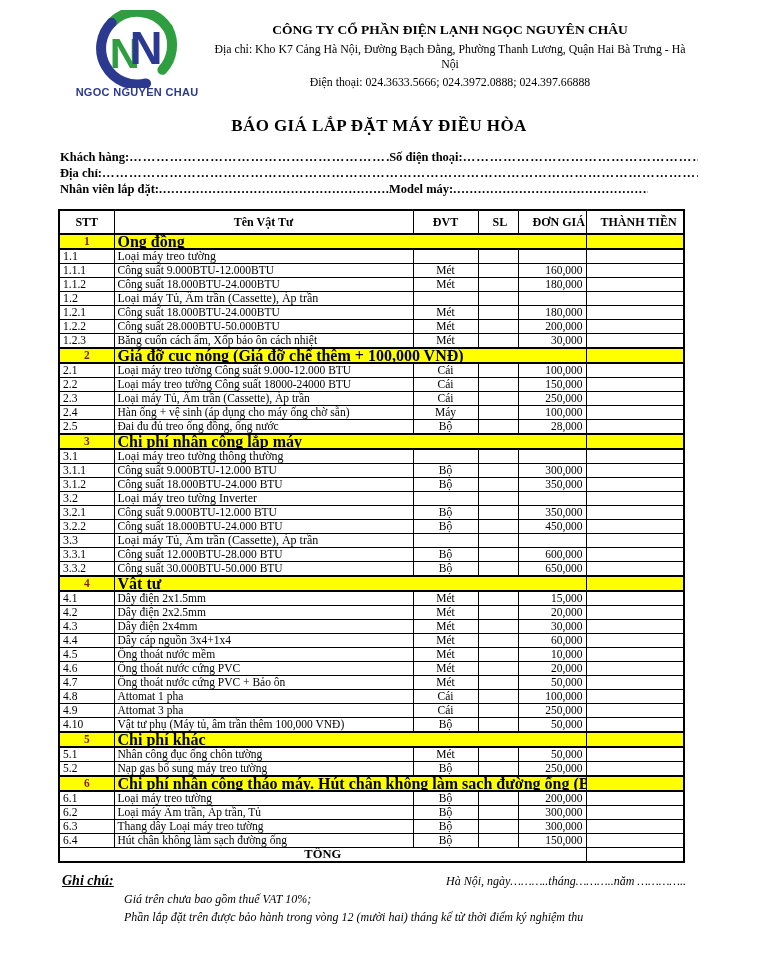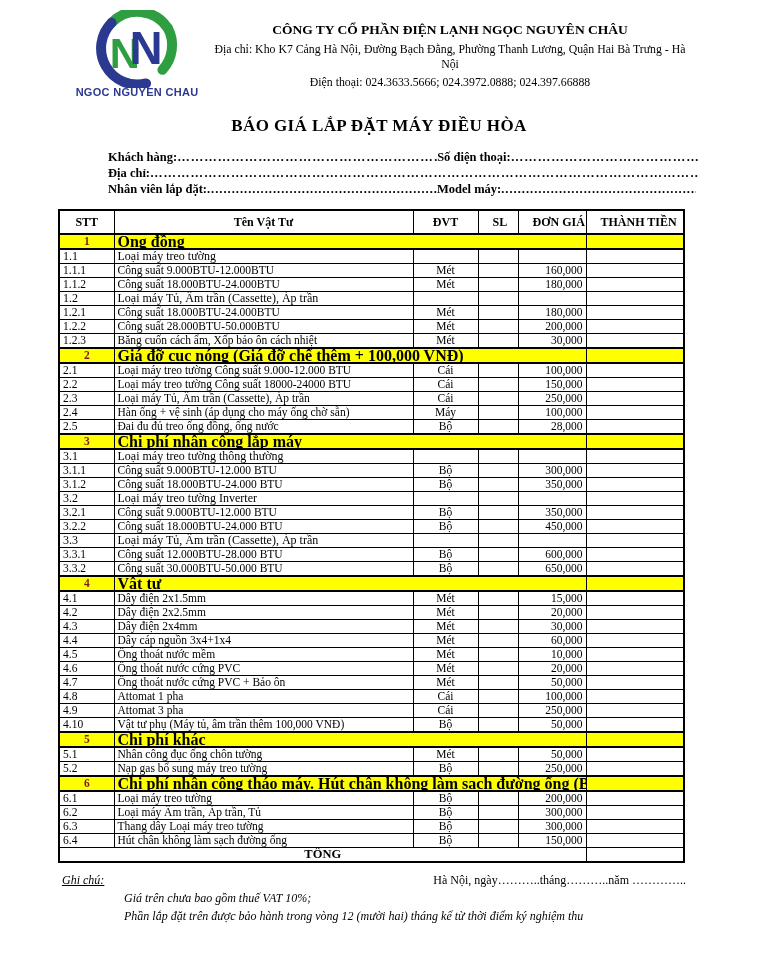--- a/index.html
+++ b/index.html
@@ -23,7 +23,7 @@
   .doc-title { text-align:center; font-weight:bold; font-size:17px; margin-top:10px; letter-spacing:0.4px; }
   
   .fields { margin:13px 60px 0 60px; font-weight:bold; font-size:12.5px; }
-  .field-line { display:flex; white-space:nowrap; overflow:hidden; line-height:16px;margin-left:48px; }
+  .field-line { display:flex; white-space:nowrap; overflow:hidden; line-height:16px; }
   .field-label { flex:0 0 auto; }
   .dotfill { overflow:hidden; white-space:nowrap; letter-spacing:1px; }
   .d1 { flex:0 0 260px; } .d2 { flex:1 1 auto; } .dfull { flex:1 1 auto; }

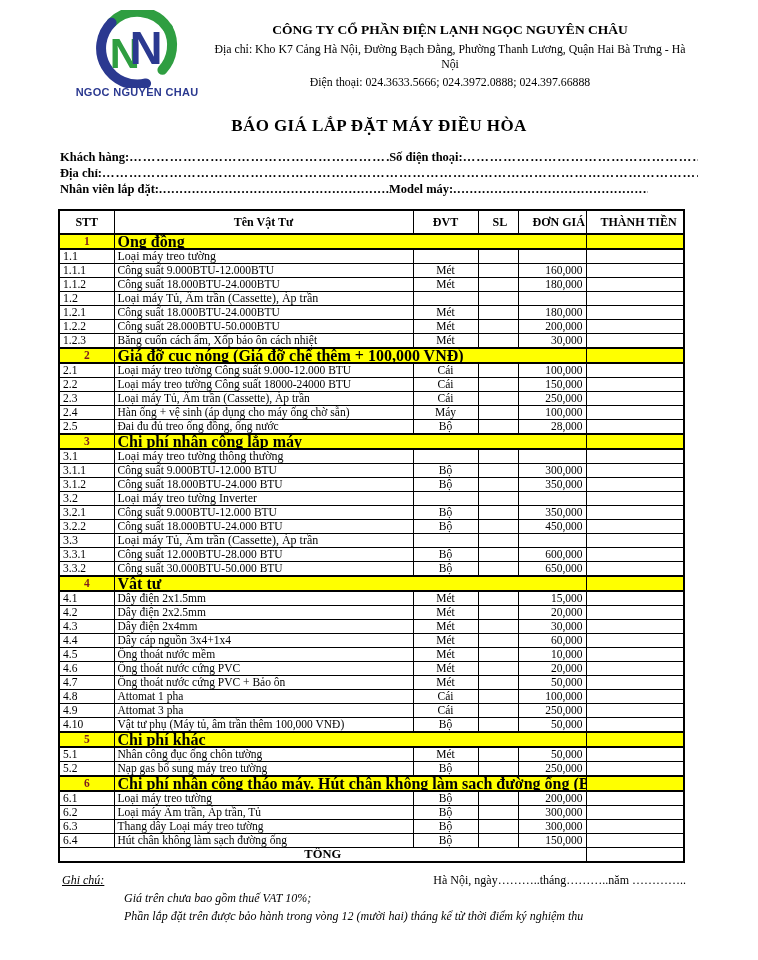--- a/index.html
+++ b/index.html
@@ -50,7 +50,7 @@
   
   .doc-footer { margin:10px 60px 0 62px; font-size:12px; }
   .note-row { display:flex; justify-content:space-between; align-items:baseline; padding-right:12px; }
-  .ghi-chu { font-weight:normal; font-style:italic; text-decoration:underline; font-size:12px; }
+  .ghi-chu { font-weight:bold; font-style:italic; text-decoration:underline; font-size:14px; }
   .date-line { }
   .note-text { font-style:italic; margin-left:62px; margin-top:3px; }
   .signs { display:flex; margin-top:16px; font-weight:bold; font-size:12.5px; }

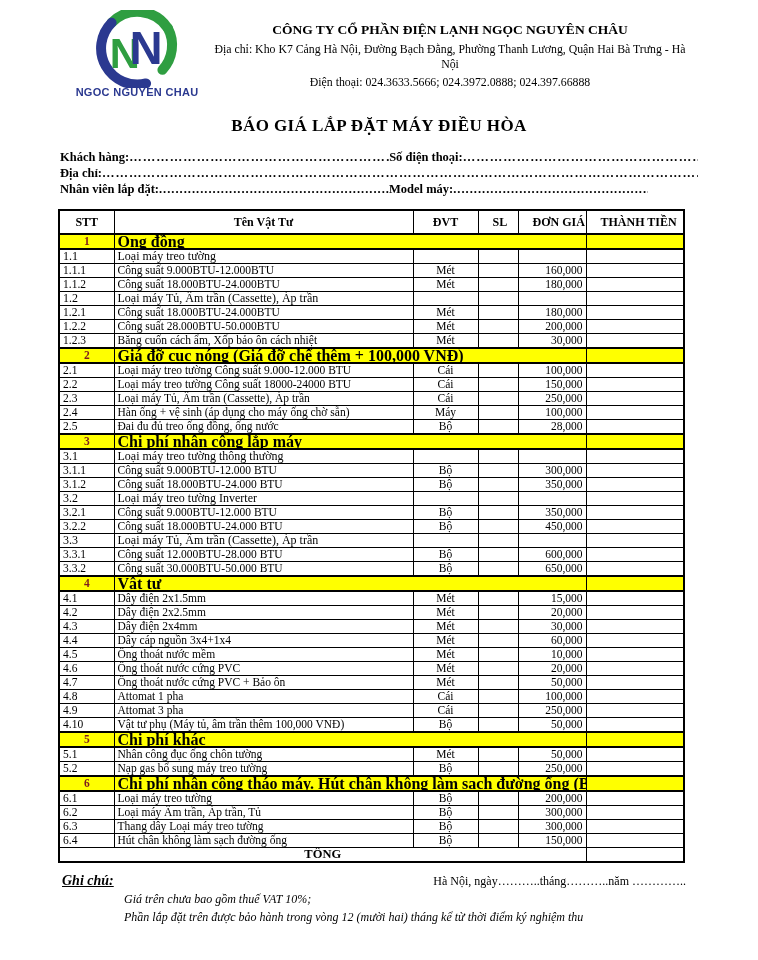--- a/index.html
+++ b/index.html
@@ -51,7 +51,7 @@
   .doc-footer { margin:10px 60px 0 62px; font-size:12px; }
   .note-row { display:flex; justify-content:space-between; align-items:baseline; padding-right:12px; }
   .ghi-chu { font-weight:bold; font-style:italic; text-decoration:underline; font-size:14px; }
-  .date-line { }
+  .date-line { font-style:italic; }
   .note-text { font-style:italic; margin-left:62px; margin-top:3px; }
   .signs { display:flex; margin-top:16px; font-weight:bold; font-size:12.5px; }
   .sign-left  { width:42%; text-align:center; }

